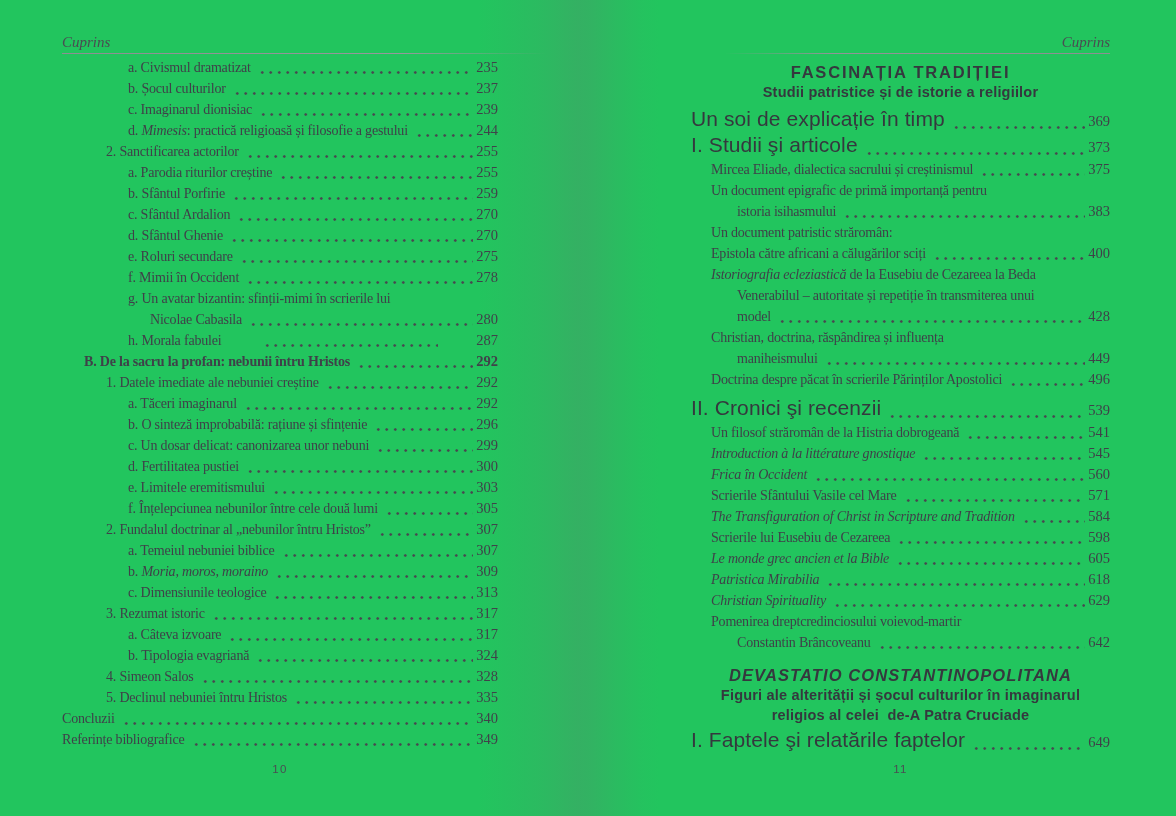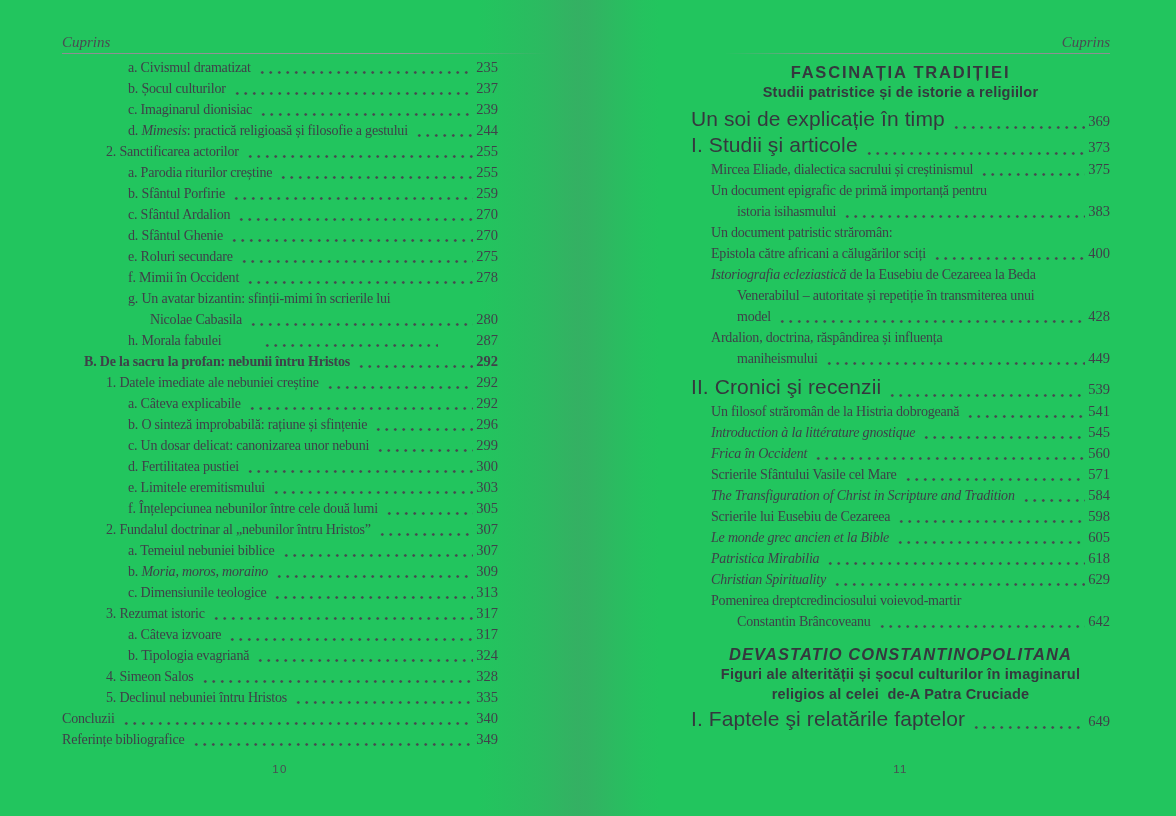--- a/index.html
+++ b/index.html
@@ -123,7 +123,7 @@
         <div class="toc-row serif" style="padding-left: 20px;"><span class="entry-label"><span class="it">Istoriografia ecleziastică</span><span> de la Eusebiu de Cezareea la Beda</span></span></div>
         <div class="toc-row serif" style="padding-left: 46px;"><span class="entry-label"><span>Venerabilul – autoritate și repetiție în transmiterea unui</span></span></div>
         <div class="toc-row serif" style="padding-left: 46px;"><span class="entry-label"><span>model</span></span><span class="leader"></span><span class="pgnum">428</span></div>
-        <div class="toc-row serif" style="padding-left: 20px;"><span class="entry-label"><span>Ardalion, doctrina, răspândirea și influența</span></span></div>
+        <div class="toc-row serif" style="padding-left: 20px;"><span class="entry-label"><span>Christian, doctrina, răspândirea și influența</span></span></div>
         <div class="toc-row serif" style="padding-left: 46px;"><span class="entry-label"><span>maniheismului</span></span><span class="leader"></span><span class="pgnum">449</span></div>
         <div class="gap" style="height: 6px;"></div>
         <div class="toc-row sans" style="padding-left: 0px;"><span class="entry-label"><span>II. Cronici şi recenzii</span></span><span class="leader"></span><span class="pgnum">539</span></div>

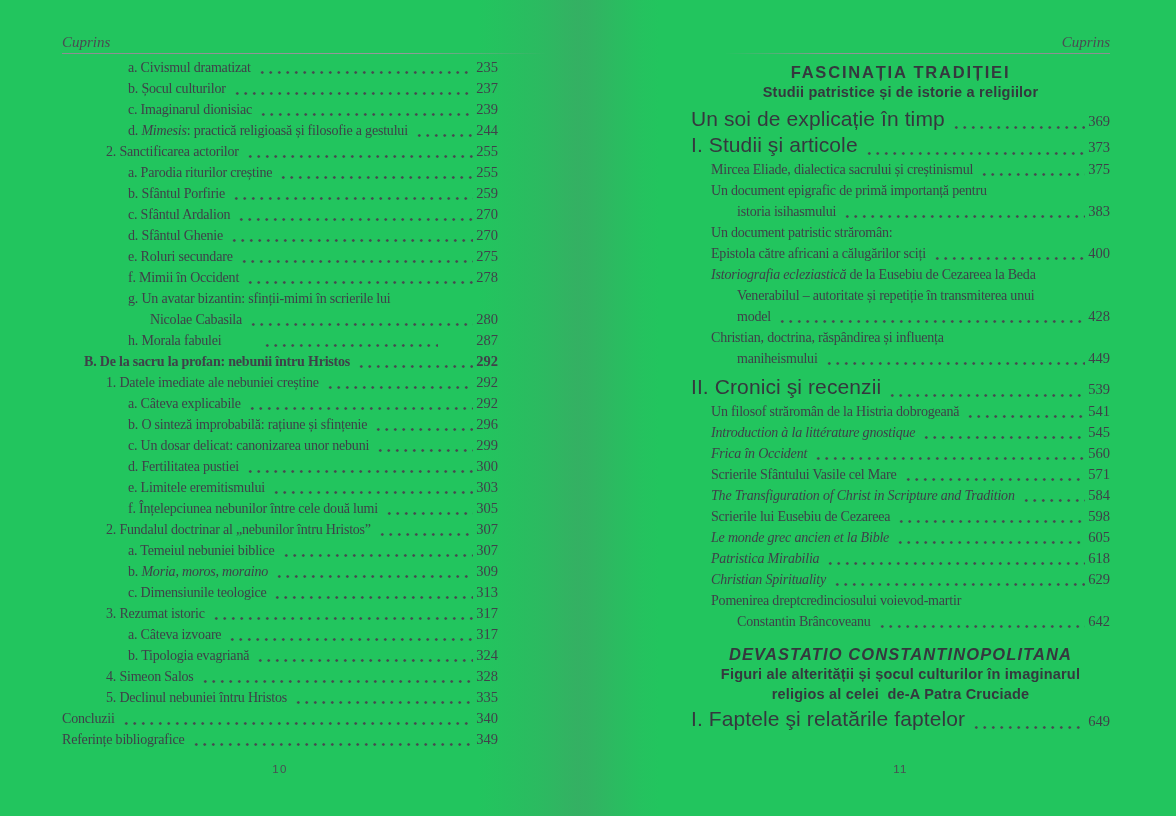--- a/index.html
+++ b/index.html
@@ -125,6 +125,7 @@
         <div class="toc-row serif" style="padding-left: 46px;"><span class="entry-label"><span>model</span></span><span class="leader"></span><span class="pgnum">428</span></div>
         <div class="toc-row serif" style="padding-left: 20px;"><span class="entry-label"><span>Christian, doctrina, răspândirea și influența</span></span></div>
         <div class="toc-row serif" style="padding-left: 46px;"><span class="entry-label"><span>maniheismului</span></span><span class="leader"></span><span class="pgnum">449</span></div>
+        <div class="toc-row serif" style="padding-left: 20px;"><span class="entry-label"><span>Doctrina despre păcat în scrierile Părinților Apostolici</span></span><span class="leader"></span><span class="pgnum">496</span></div>
         <div class="gap" style="height: 6px;"></div>
         <div class="toc-row sans" style="padding-left: 0px;"><span class="entry-label"><span>II. Cronici şi recenzii</span></span><span class="leader"></span><span class="pgnum">539</span></div>
         <div class="toc-row serif" style="padding-left: 20px;"><span class="entry-label"><span>Un filosof străromân de la Histria dobrogeană</span></span><span class="leader"></span><span class="pgnum">541</span></div>

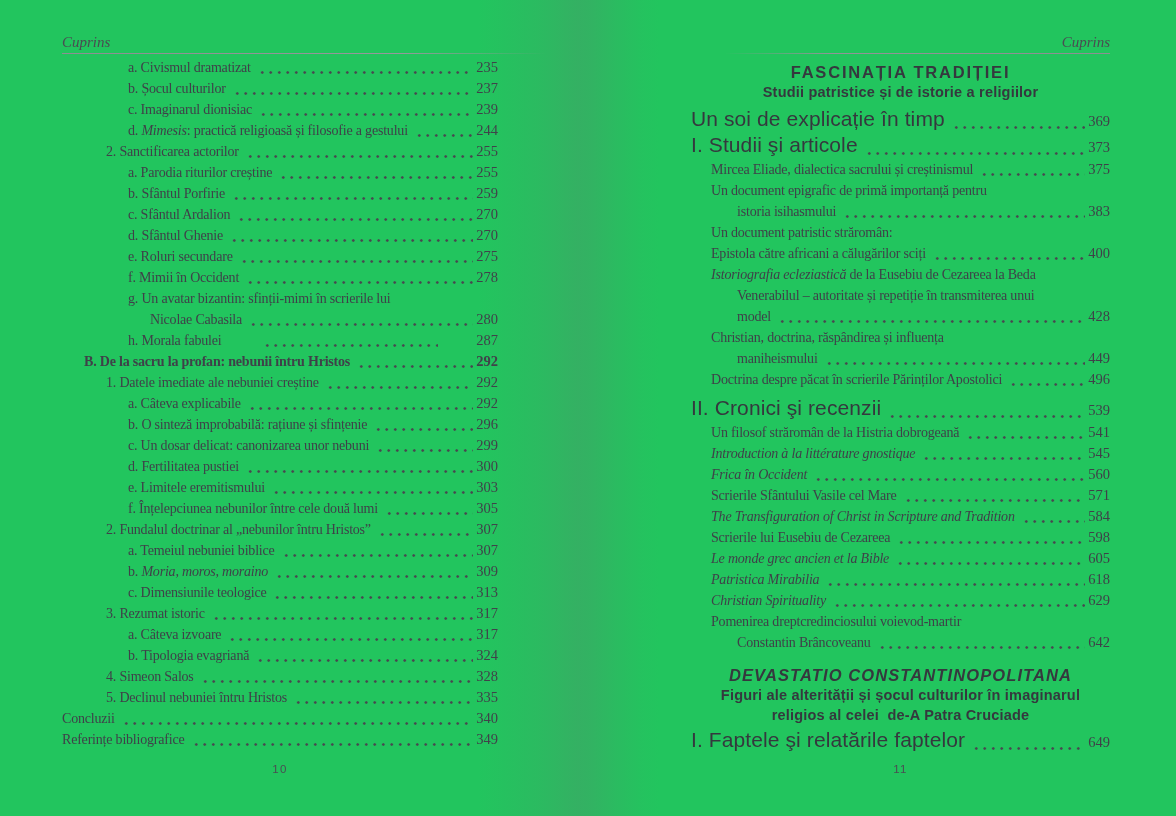--- a/index.html
+++ b/index.html
@@ -85,7 +85,7 @@
         <div class="toc-row serif" style="padding-left: 66px; gap: 35px;"><span class="entry-label"><span>h. Morala fabulei</span></span><span class="leader"></span><span class="pgnum">287</span></div>
         <div class="toc-row serif" style="padding-left: 22px; font-weight: bold;"><span class="entry-label"><span>B. De la sacru la profan: nebunii întru Hristos</span></span><span class="leader"></span><span class="pgnum">292</span></div>
         <div class="toc-row serif" style="padding-left: 44px;"><span class="entry-label"><span>1. Datele imediate ale nebuniei creștine</span></span><span class="leader"></span><span class="pgnum">292</span></div>
-        <div class="toc-row serif" style="padding-left: 66px;"><span class="entry-label"><span>a. Câteva explicabile</span></span><span class="leader"></span><span class="pgnum">292</span></div>
+        <div class="toc-row serif" style="padding-left: 66px;"><span class="entry-label"><span>a. Tăceri imaginarul</span></span><span class="leader"></span><span class="pgnum">292</span></div>
         <div class="toc-row serif" style="padding-left: 66px;"><span class="entry-label"><span>b. O sinteză improbabilă: rațiune și sfințenie</span></span><span class="leader"></span><span class="pgnum">296</span></div>
         <div class="toc-row serif" style="padding-left: 66px;"><span class="entry-label"><span>c. Un dosar delicat: canonizarea unor nebuni</span></span><span class="leader"></span><span class="pgnum">299</span></div>
         <div class="toc-row serif" style="padding-left: 66px;"><span class="entry-label"><span>d. Fertilitatea pustiei</span></span><span class="leader"></span><span class="pgnum">300</span></div>

